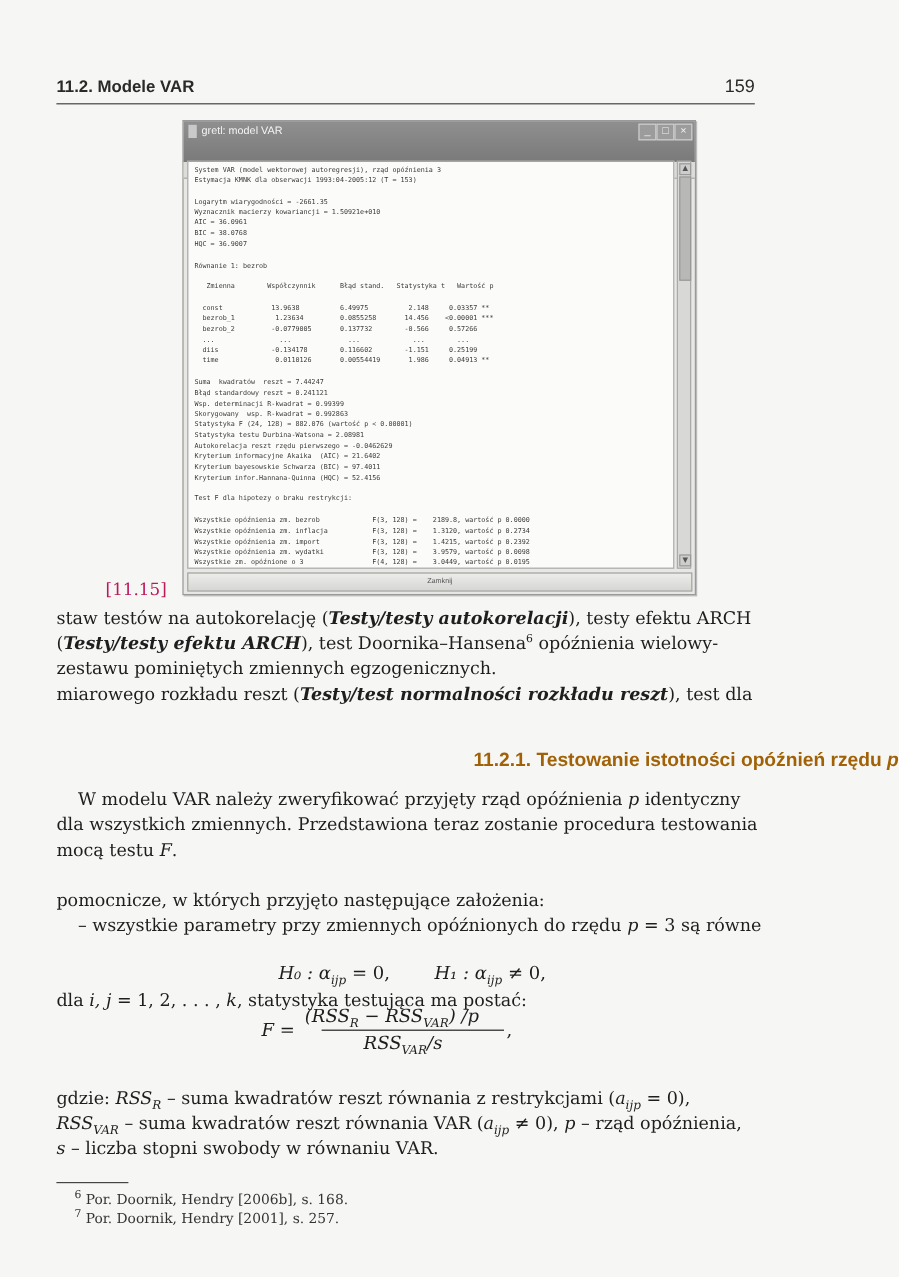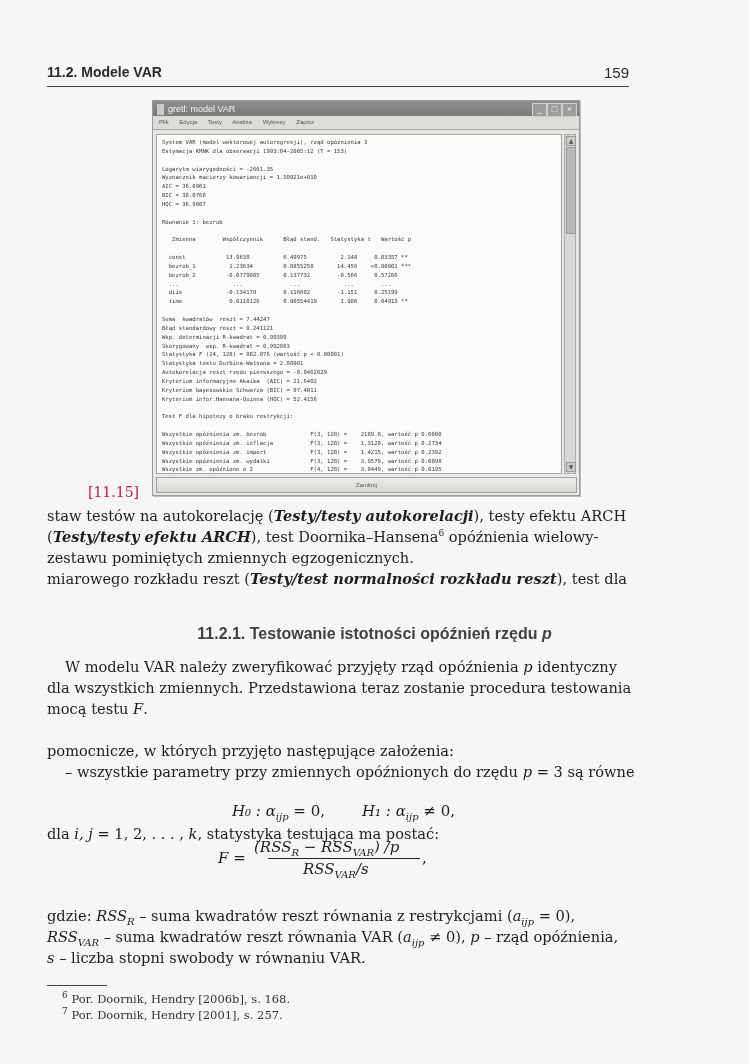--- a/index.html
+++ b/index.html
@@ -21,7 +21,7 @@
     background: #e7e7e4; border: 1px solid #9a9a9a; box-shadow: 1px 1px 0 #bbb;
   }
   .titlebar {
-    height: 15px; background: linear-gradient(#8f8f8f, #7a7a7a); position: relative;
+    height: 34px; background: linear-gradient(#8f8f8f, #7a7a7a); position: relative;
     color: #f4f4f4; font-family: "Liberation Sans", sans-serif; font-size: 9px; line-height: 17px;
   }
   .titlebar .app-icon { position: absolute; left: 4px; top: 3px; width: 7px; height: 11px; background: #c9c9c9; }

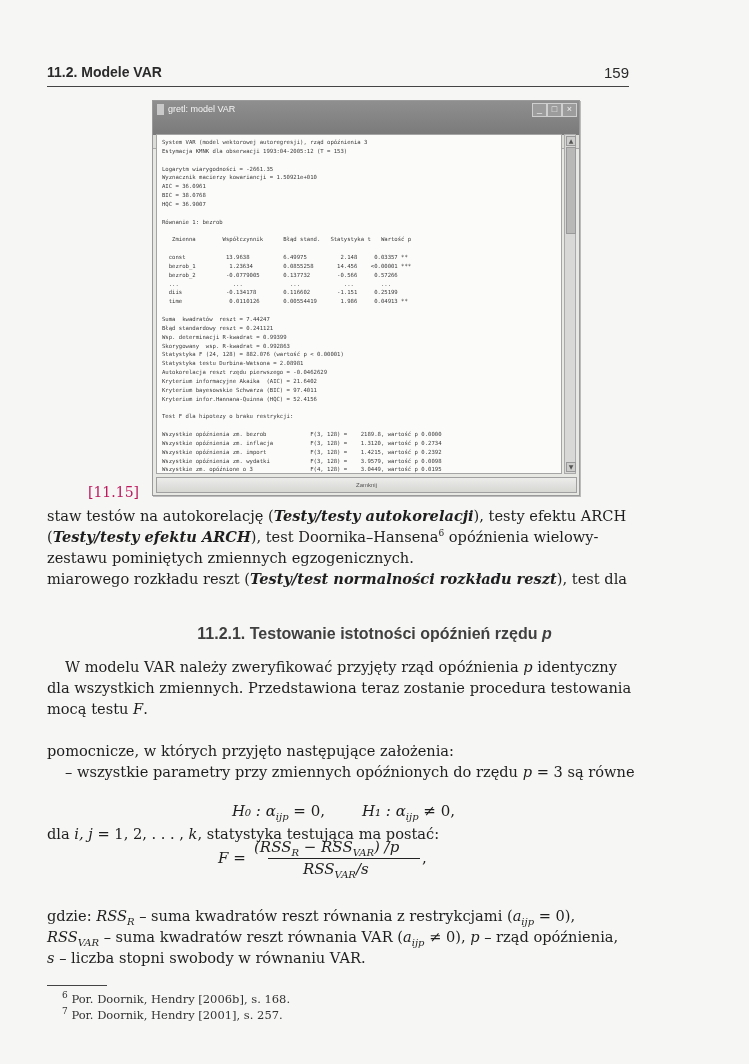--- a/index.html
+++ b/index.html
@@ -54,8 +54,8 @@
   sup { font-size: 9px; line-height: 0; }
   sub { font-size: 10px; line-height: 0; }
   .h3 {
-    position: absolute; left: 0; width: 749px; top: 625px; text-align: center;
-    font-family: "Liberation Sans", sans-serif; font-weight: bold; font-size: 16px; color: #404040;
+    position: absolute; left: 0; width: 749px; top: 625px; text-align: right;
+    font-family: "Liberation Sans", sans-serif; font-weight: bold; font-size: 16px; color: #a16207;
   }
   .math { position: absolute; font-size: 15px; font-style: italic; }
   .frac { position: absolute; left: 218px; top: 838px; font-size: 15px; font-style: italic; }

